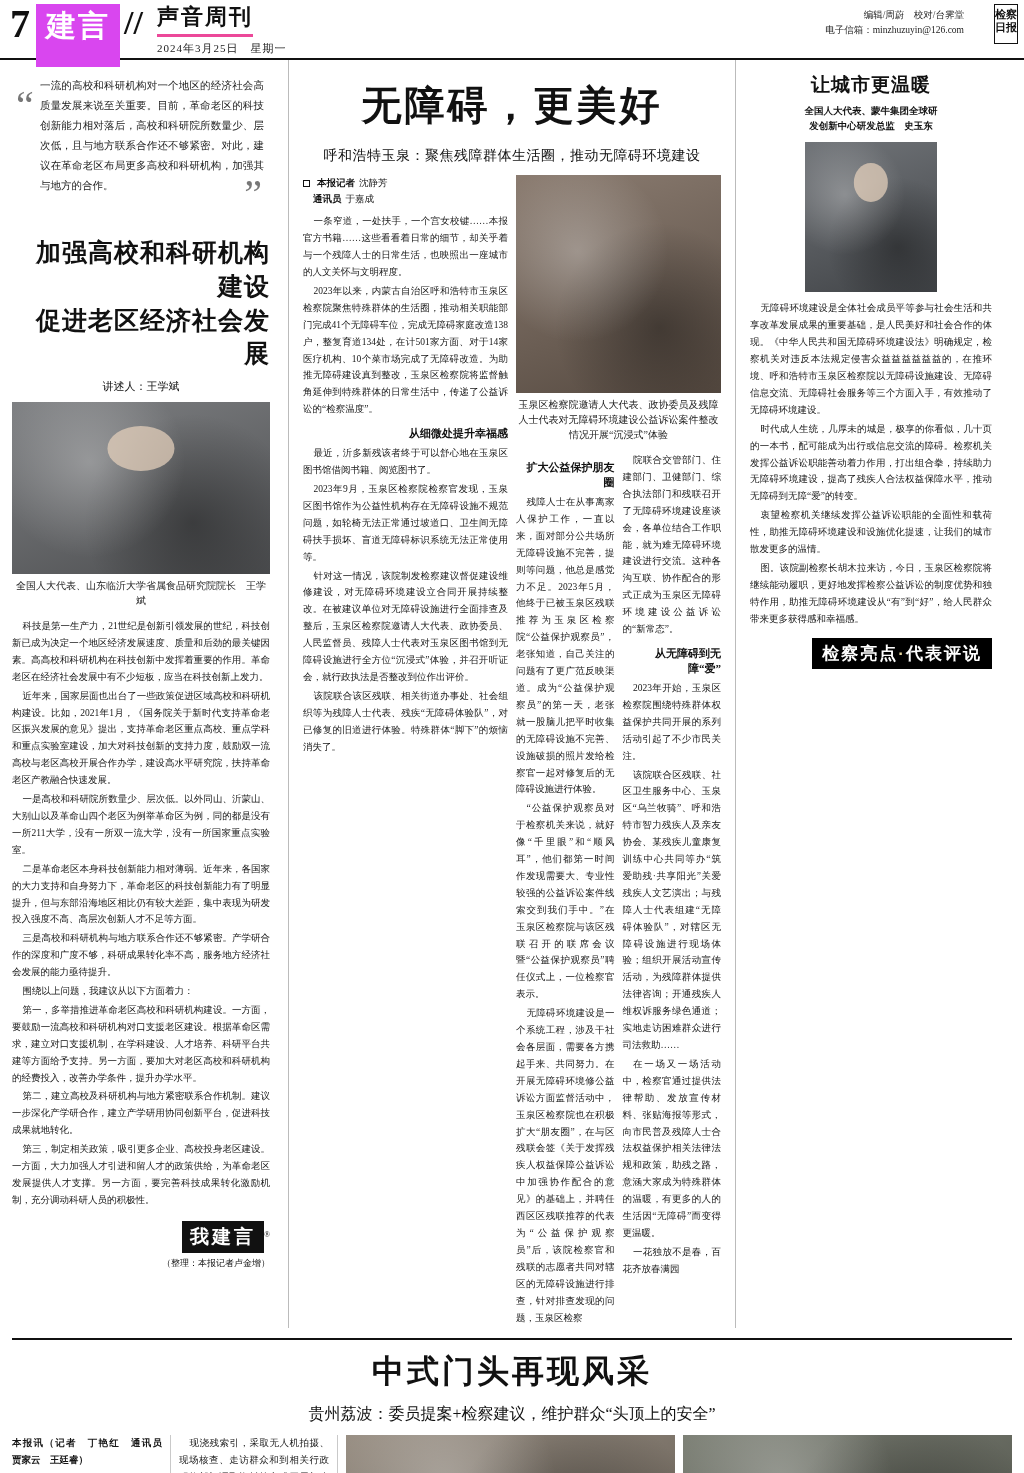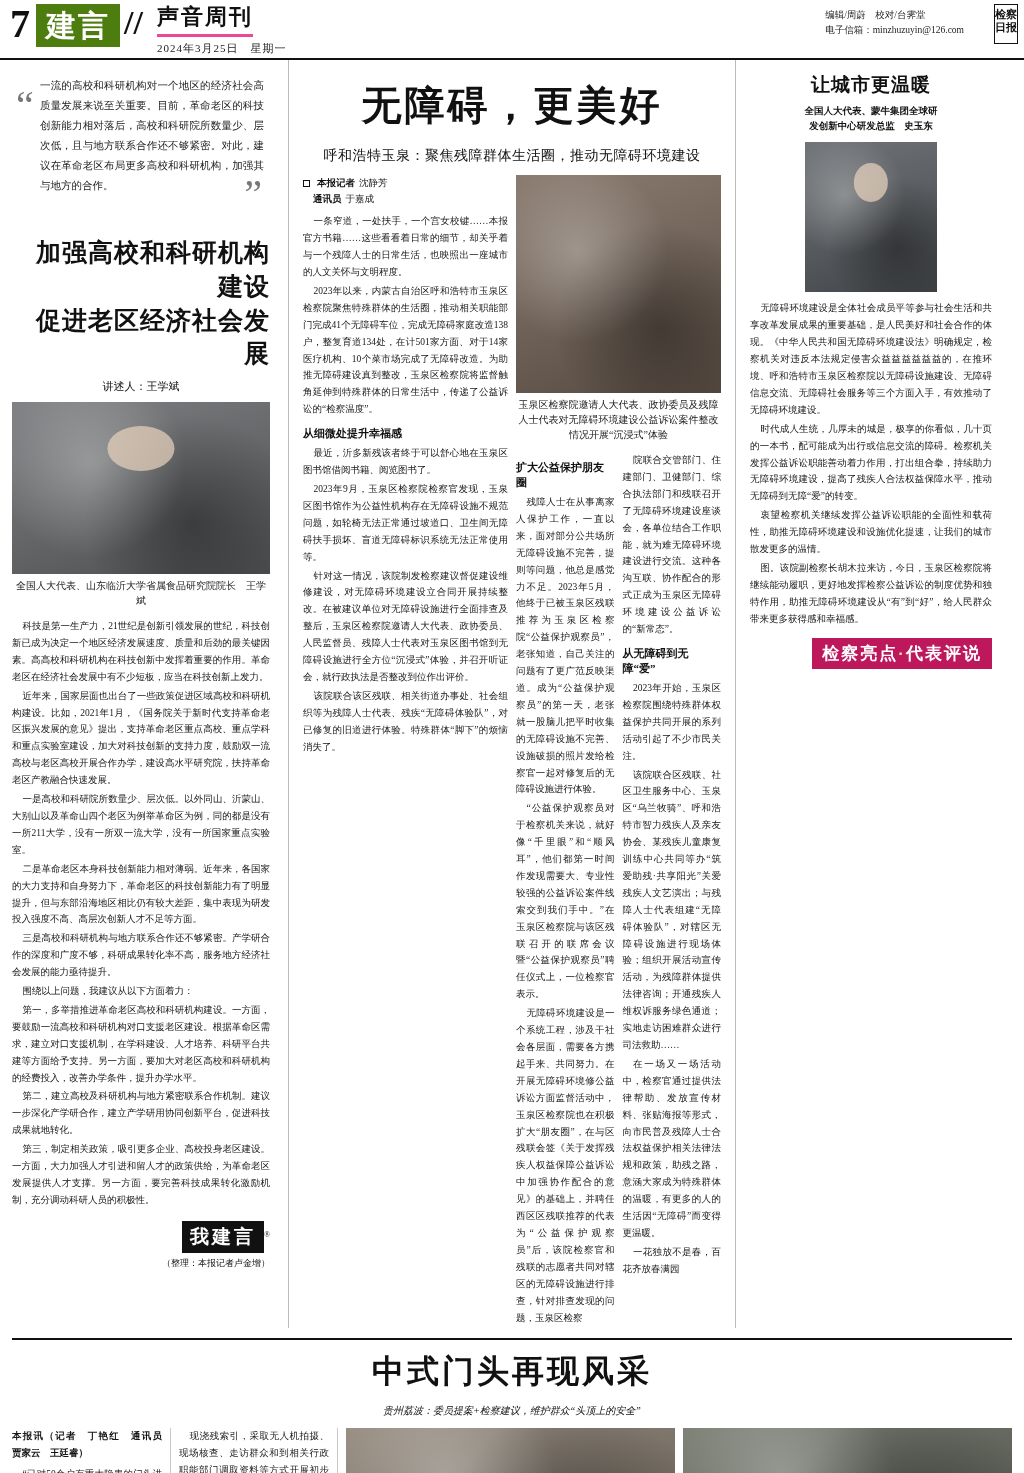--- a/index.html
+++ b/index.html
@@ -20,8 +20,8 @@
     font-family:"Liberation Serif", serif; color:#111;
   }
   .mh-logo-box {
-    background:#4d7c0f; color:#fff; font-size:30px; font-weight:bold;
-    padding:2px 10px 0 10px; margin-top:4px; letter-spacing:2px;
+    background:#d946ef; color:#fff; font-size:30px; font-weight:bold;
+    padding:2px 10px 20px 10px; margin-top:4px; letter-spacing:2px;
     font-family:"Liberation Sans", sans-serif;
   }
   .mh-slash { font-size:34px; font-weight:bold; margin:4px 0 0 4px; color:#111; }

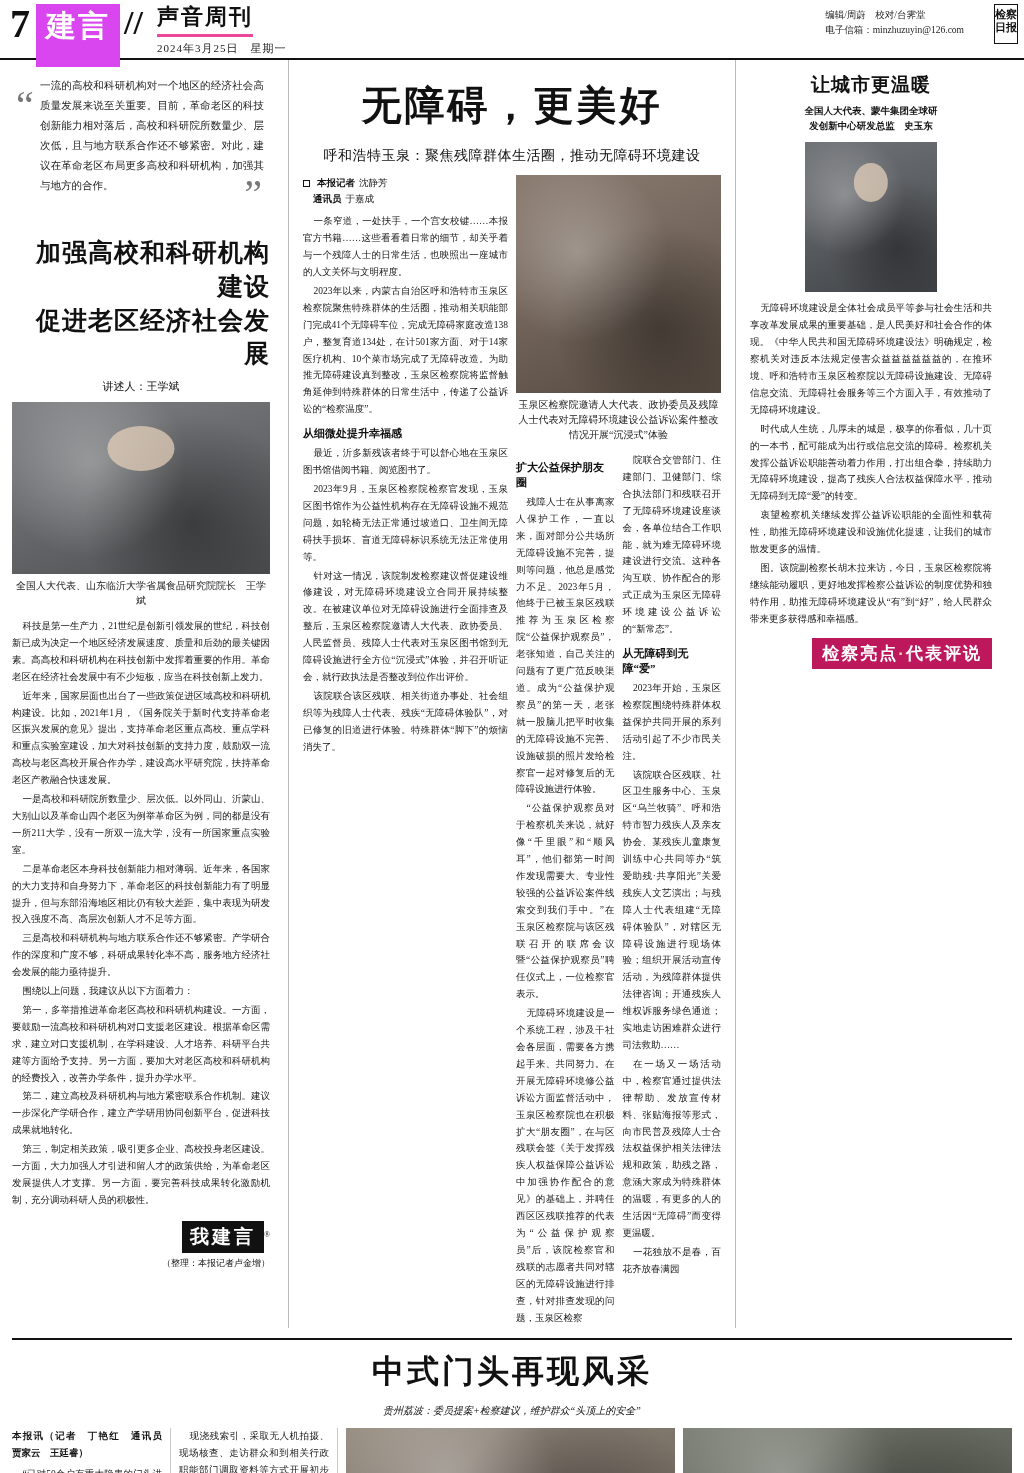--- a/index.html
+++ b/index.html
@@ -28,7 +28,7 @@
   .mh-mid { margin-left:14px; margin-top:2px; }
   .mh-weekly { font-size:22px; font-weight:bold; letter-spacing:2px; border-bottom:3px solid #ec4899; padding-bottom:2px; display:inline-block;}
   .mh-date { font-size:11px; margin-top:4px; color:#222; letter-spacing:1px; }
-  .mh-right { margin-left:auto; font-size:9.5px; line-height:1.6; padding-right:60px; padding-top:8px; color:#222;}
+  .mh-right { margin-left:auto; text-align:right; font-size:9.5px; line-height:1.6; padding-right:60px; padding-top:8px; color:#222;}
   .mh-stamp {
     position:absolute; right:6px; top:4px; width:24px; height:40px;
     border:1.5px solid #111; font-size:11px; font-weight:bold; text-align:center;

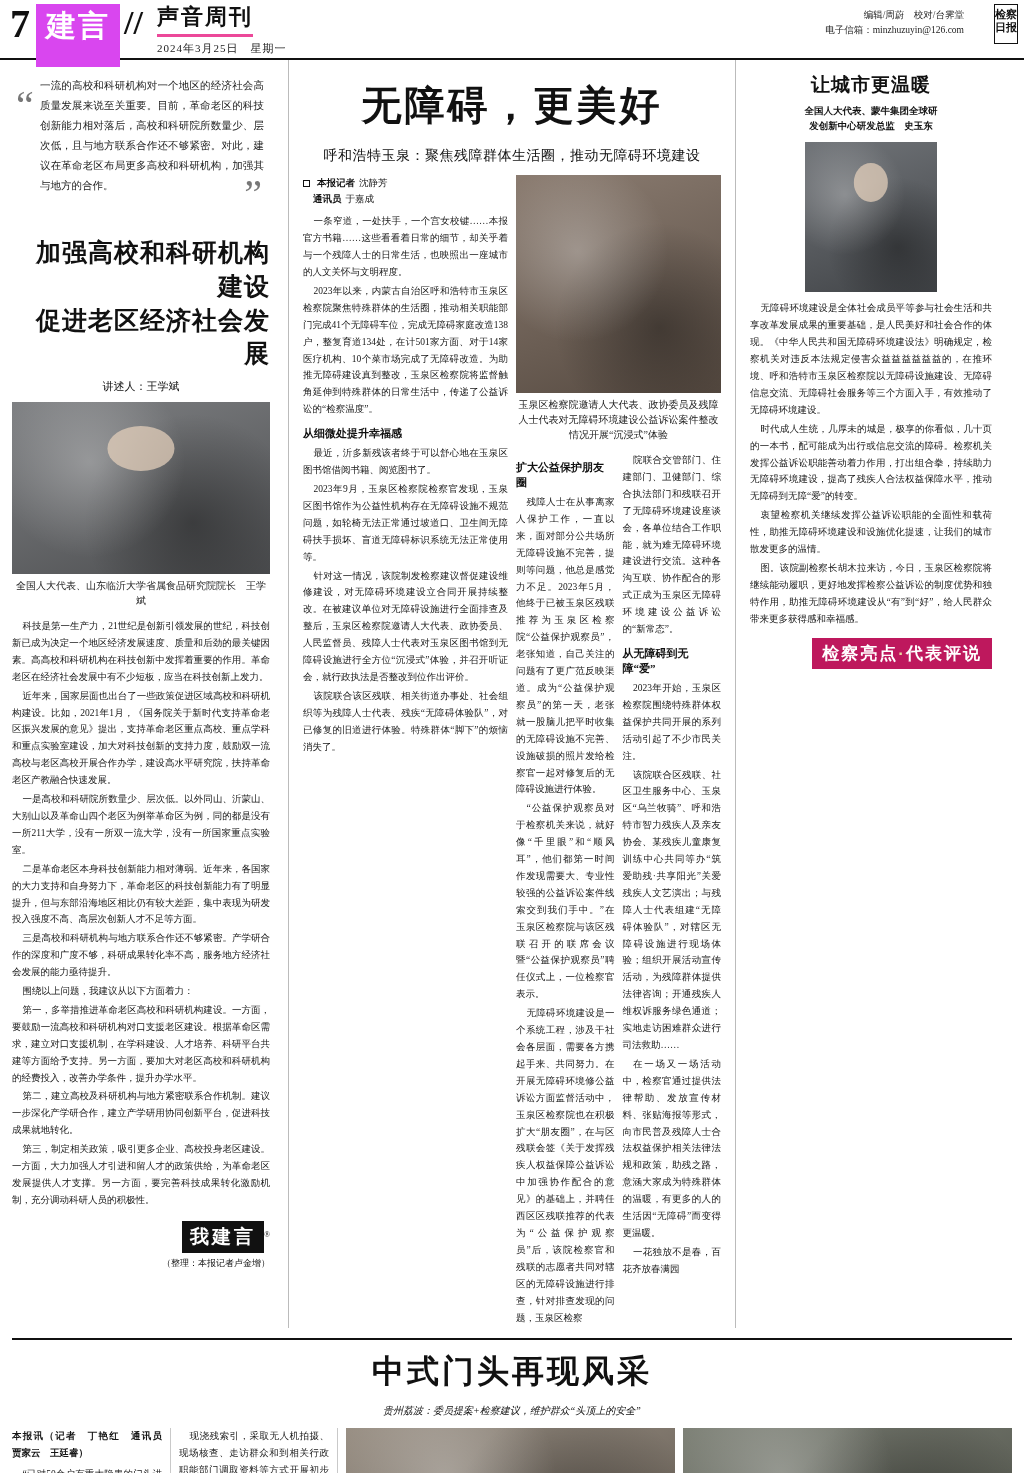--- a/index.html
+++ b/index.html
@@ -66,7 +66,7 @@
   .byline { font-size:9.5px; line-height:1.7; }
   .byline .row { display:flex; gap:4px; align-items:center;}
   .byline .sq { display:inline-block; width:7px; height:7px; border:1px solid #111; margin-right:3px; }
-  .sub2 { font-size:11px; font-weight:bold; margin:8px 0 4px; }
+  .sub2 { font-size:11px; font-weight:bold; margin:8px 0 4px;text-align:right; }
   .photoC { width:100%; height:218px; background:#7b6a5d; }
   .three { display:flex; gap:8px; }
   .three > div { flex:1; }

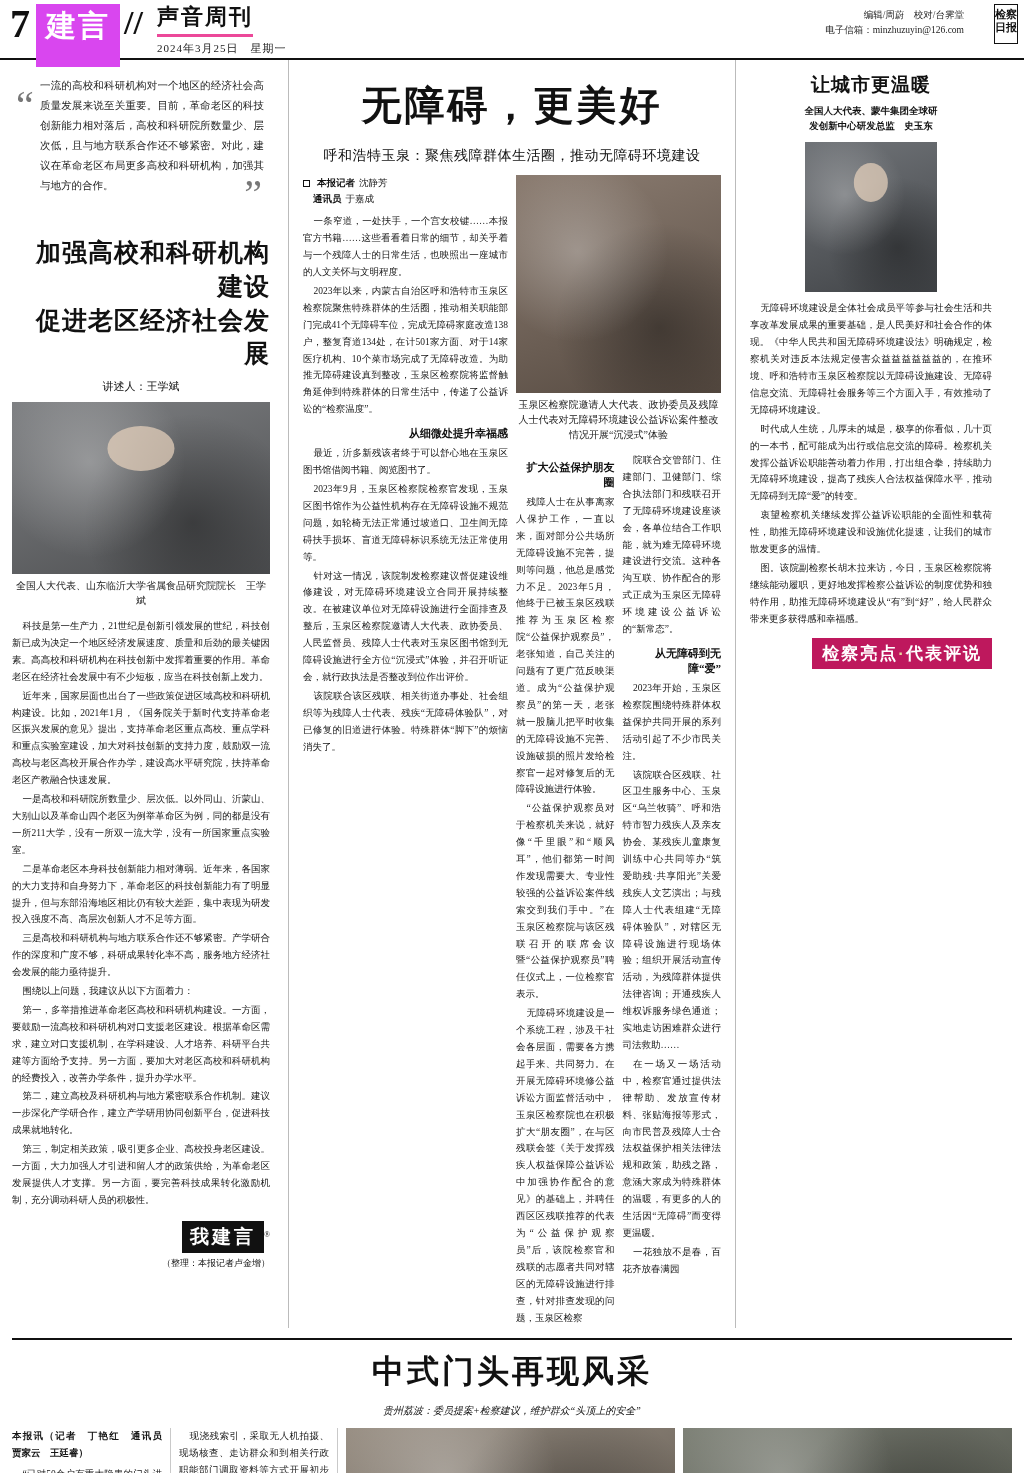--- a/index.html
+++ b/index.html
@@ -78,7 +78,7 @@
   .photoR { width:132px; height:150px; background:#5d6166; margin:8px auto 8px; }
   .badge-bar { margin:10px 0 4px; text-align:right; }
   .badge {
-    display:inline-block; background:#be185d; color:#fff; font-weight:bold; font-size:17px;
+    display:inline-block; background:#000000; color:#fff; font-weight:bold; font-size:17px;
     padding:4px 10px; letter-spacing:2px; font-family:"Liberation Sans",sans-serif;
   }
   .badge .accent { color:#e8d8a0; }

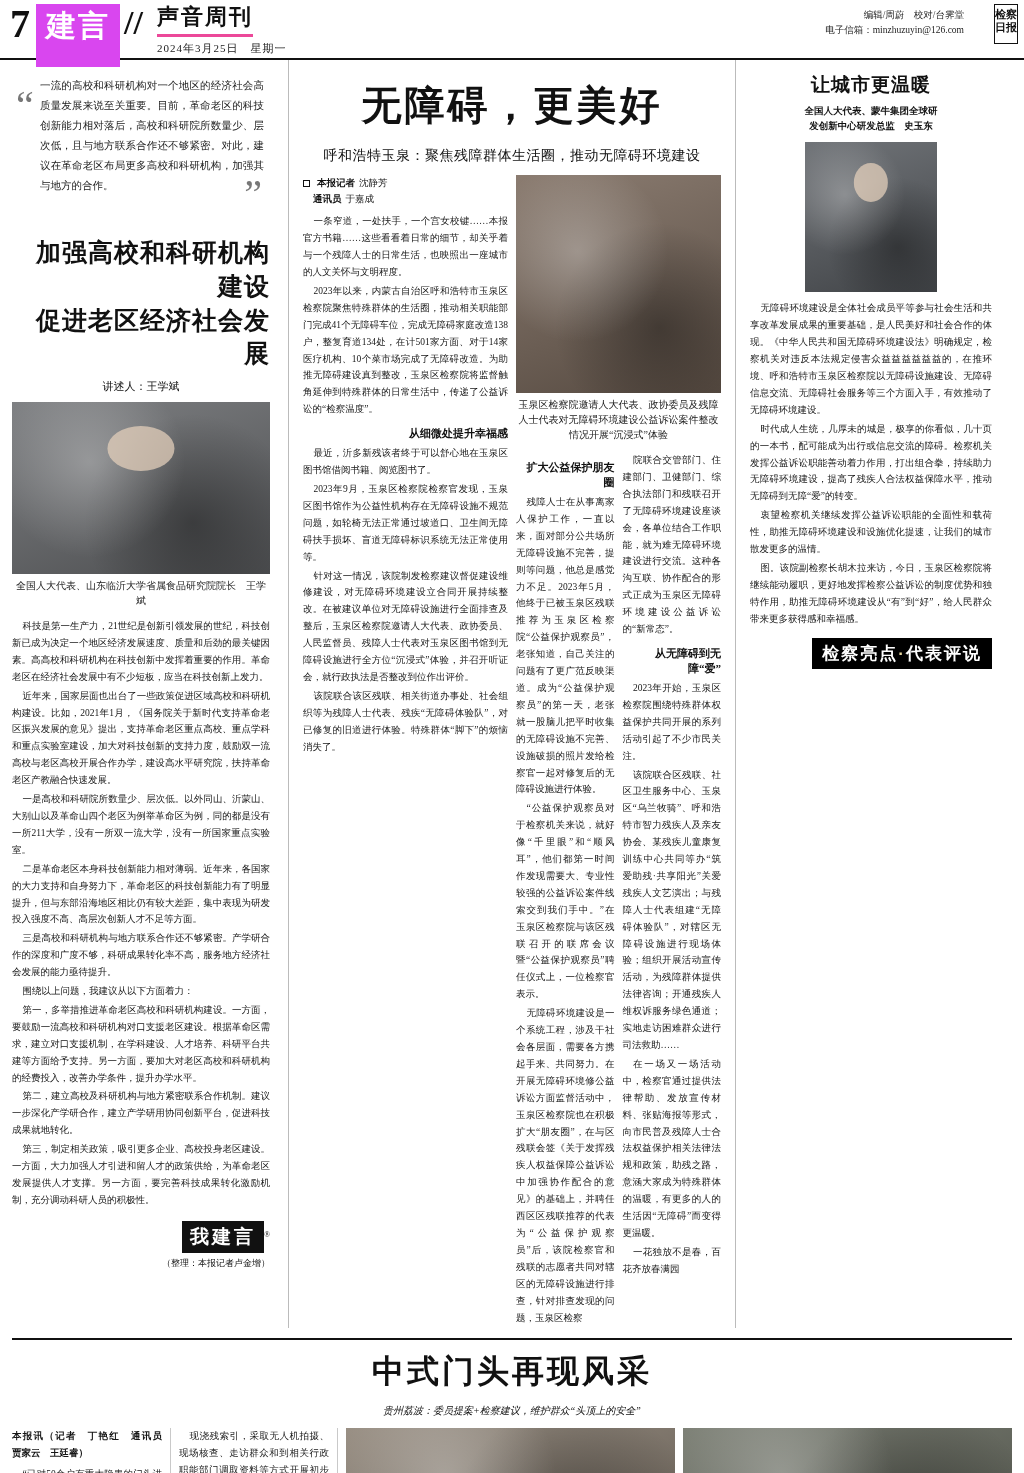--- a/index.html
+++ b/index.html
@@ -86,7 +86,7 @@
   
   .sec2 { border-top:2px solid #111; margin:10px 12px 0; padding-top:10px; }
   .sec2-title { text-align:center; font-size:32px; font-weight:bold; letter-spacing:3px; }
-  .sec2-sub { text-align:center; font-size:10px; margin:10px 0 10px;font-style:italic; }
+  .sec2-sub { text-align:center; font-size:16px; margin:10px 0 10px; }
   .sec2-cols { display:flex; }
   .photoM { width:100%; height:140px; background:#8a7f72; }
   .photoM2 { width:100%; height:140px; background:#6b6f63; }

